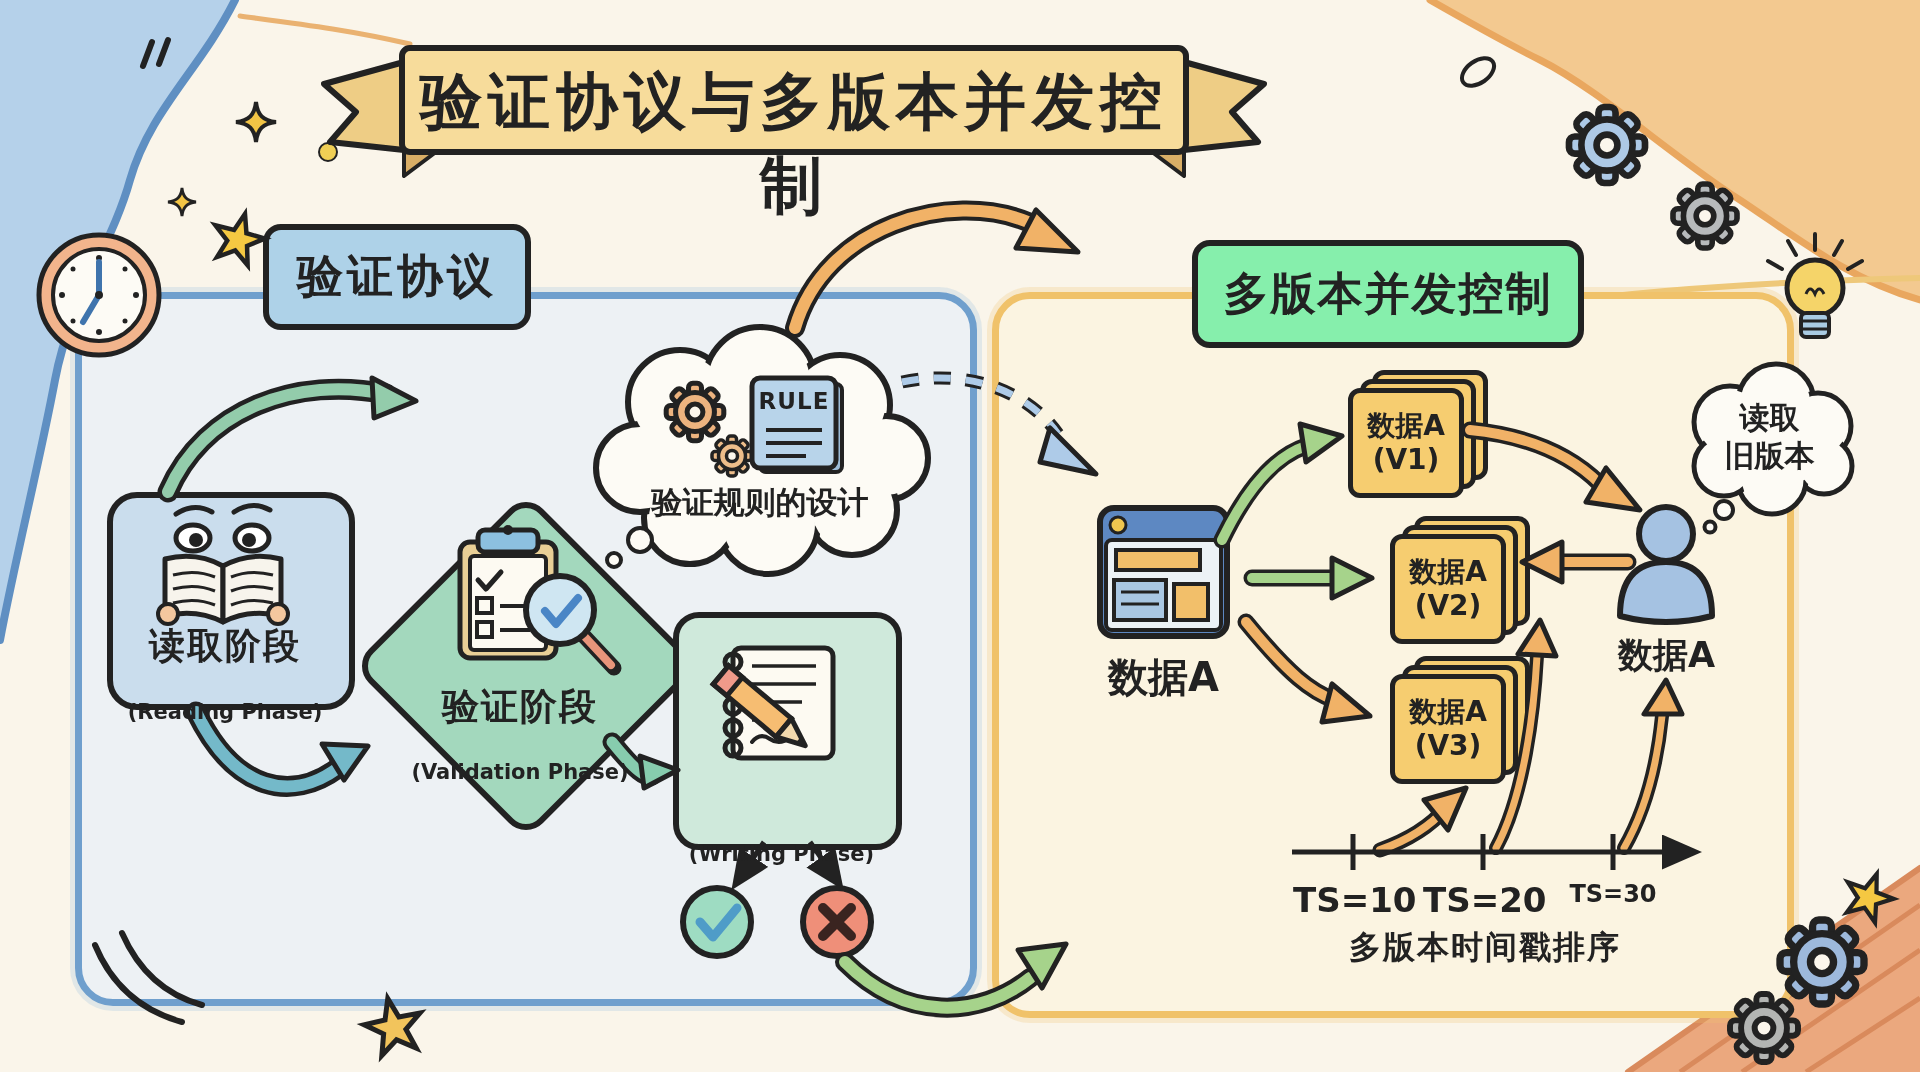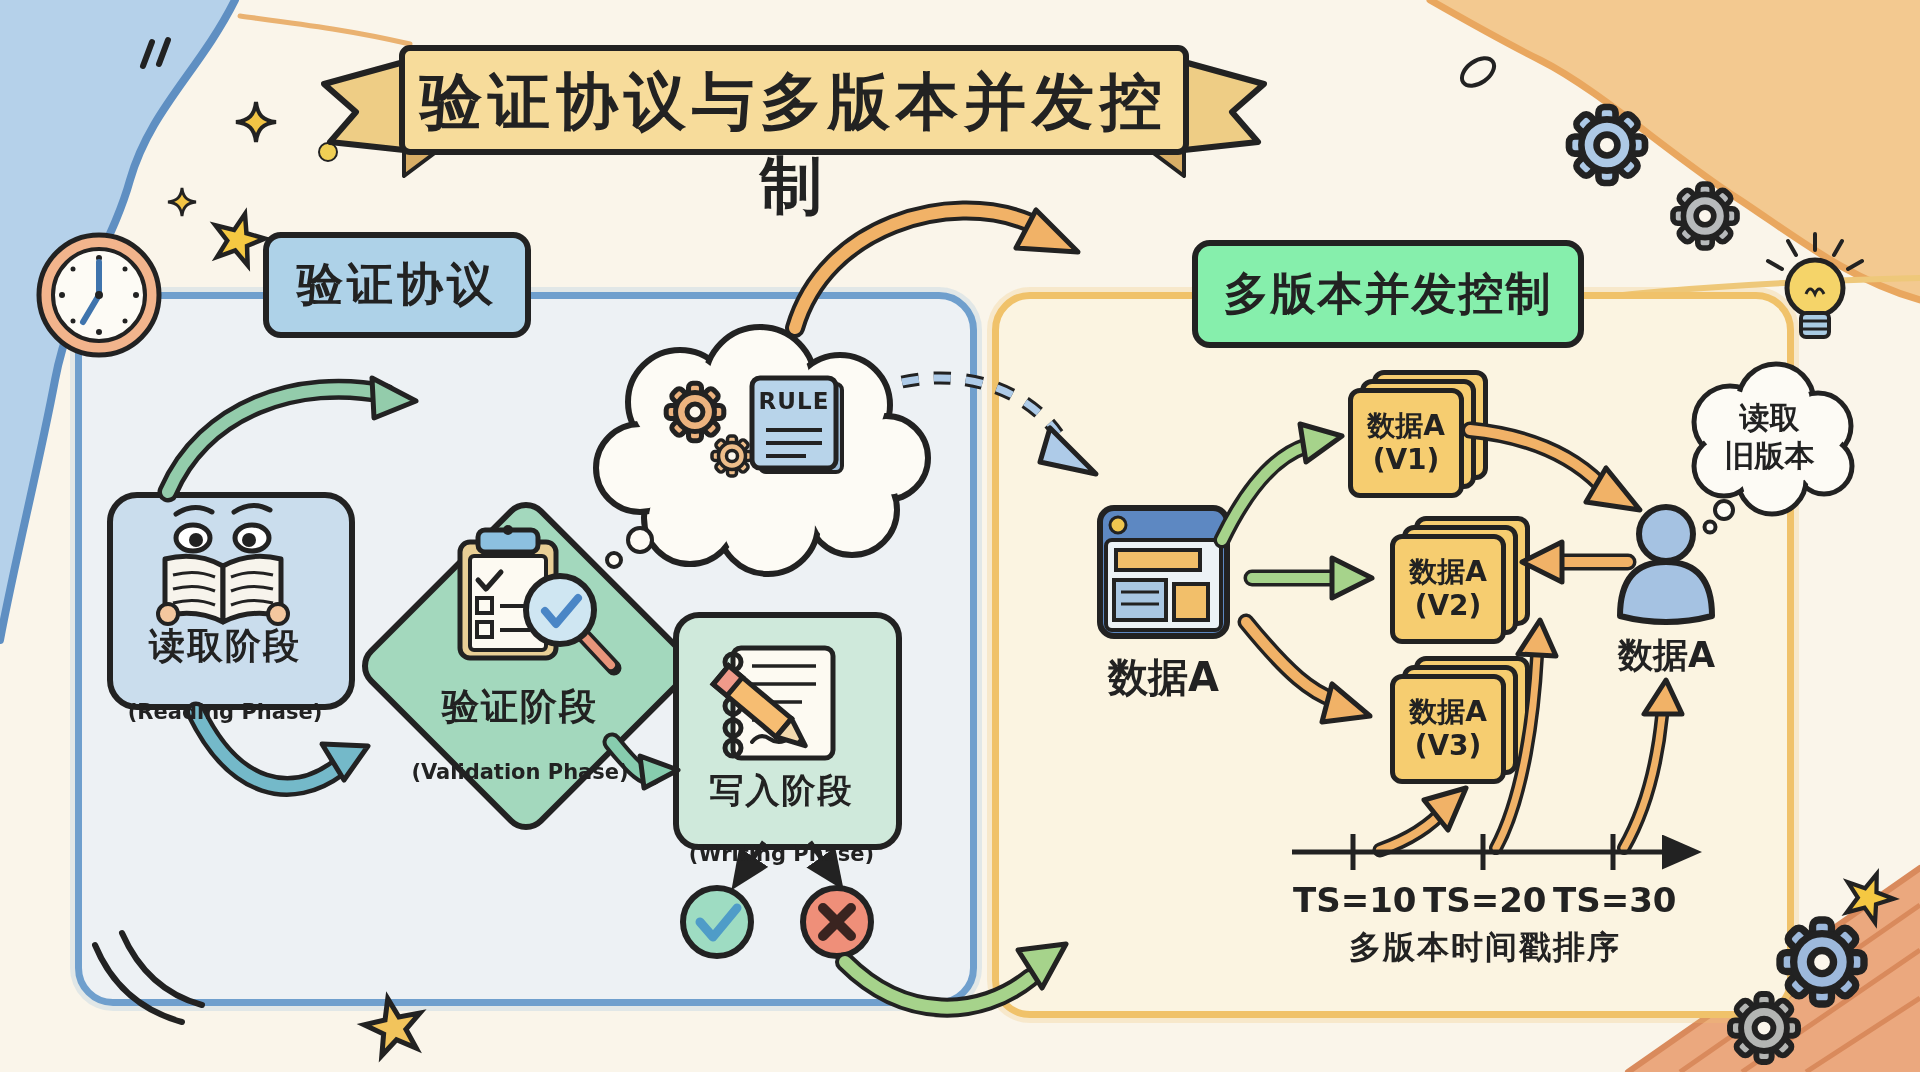--- a/index.html
+++ b/index.html
@@ -8,7 +8,7 @@
   #left-panel{left:75px;top:292px;width:888px;height:700px;background:#edf1f4;border:7px solid #6f9fcd;box-shadow:0 0 0 5px rgba(150,190,225,.25);}
   #right-panel{left:992px;top:292px;width:788px;height:712px;background:#fbf4e1;border:7px solid #f0c26a;box-shadow:0 0 0 5px rgba(240,195,110,.25);}
   .chip{position:absolute;z-index:2;display:flex;align-items:center;justify-content:center;border:6px solid #222;border-radius:18px;font-weight:700;color:#222;}
-  #left-chip{left:263px;top:232px;width:256px;height:94px;background:#aed2e8;font-size:46px;letter-spacing:4px;}
+  #left-chip{left:263px;top:224px;width:256px;height:94px;background:#aed2e8;font-size:46px;letter-spacing:4px;}
   #right-chip{left:1192px;top:240px;width:380px;height:96px;background:#86efac;font-size:45px;letter-spacing:2px;}
   .box{position:absolute;z-index:2;border:6px solid #222;}
   #reading-box{left:107px;top:492px;width:236px;height:206px;background:#cadded;border-radius:30px;}

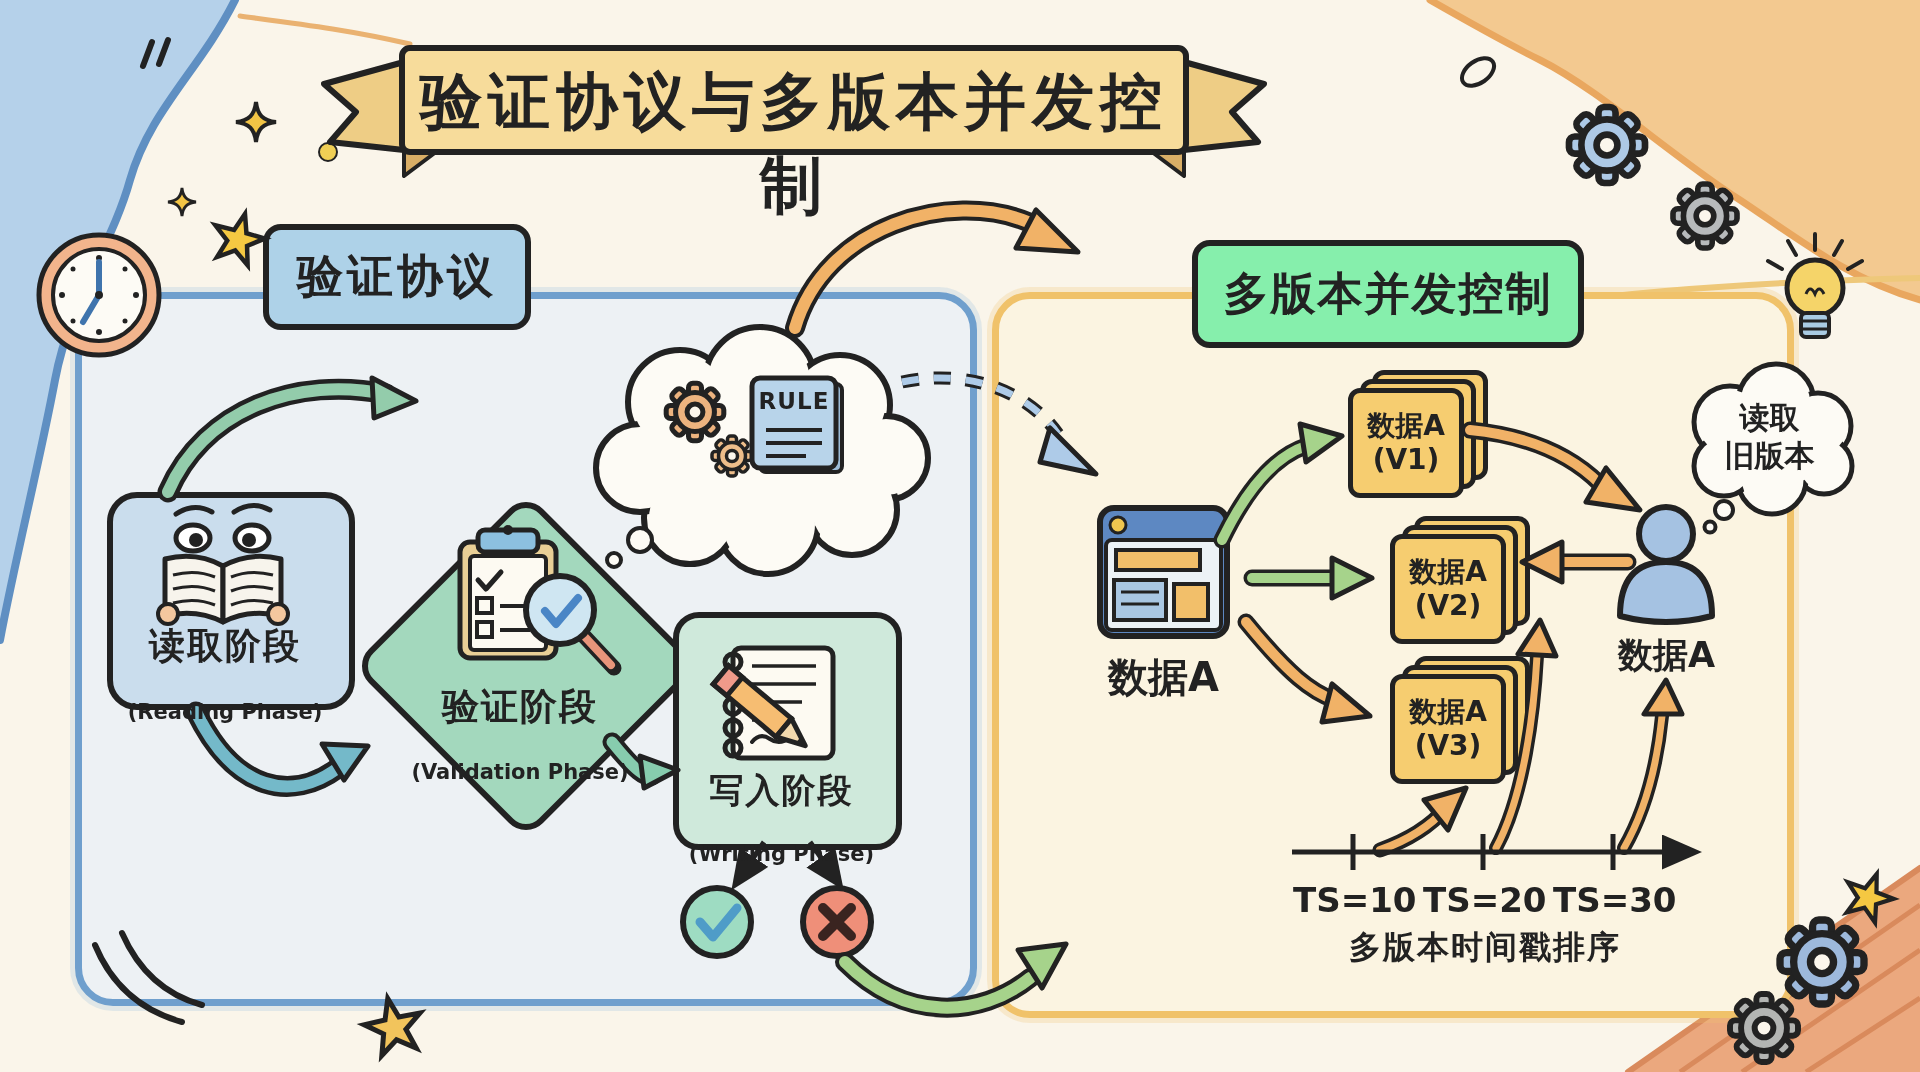--- a/index.html
+++ b/index.html
@@ -378,6 +378,7 @@
   <div class="lbl" style="left:673px;top:768px;width:217px;font-size:34px;letter-spacing:2px;">写入阶段</div>
   <div class="lbl sub" style="left:663px;top:806px;width:237px;font-size:21px;">(Writing Phase)</div>
 
+  <div class="lbl" style="left:615px;top:482px;width:290px;font-size:31px;">验证规则的设计</div>
   <div class="lbl" style="left:752px;top:388px;width:84px;font-size:23px;letter-spacing:1px;">RULE</div>
 
   <div class="lbl" style="left:1086px;top:650px;width:155px;font-size:40px;">数据A</div>

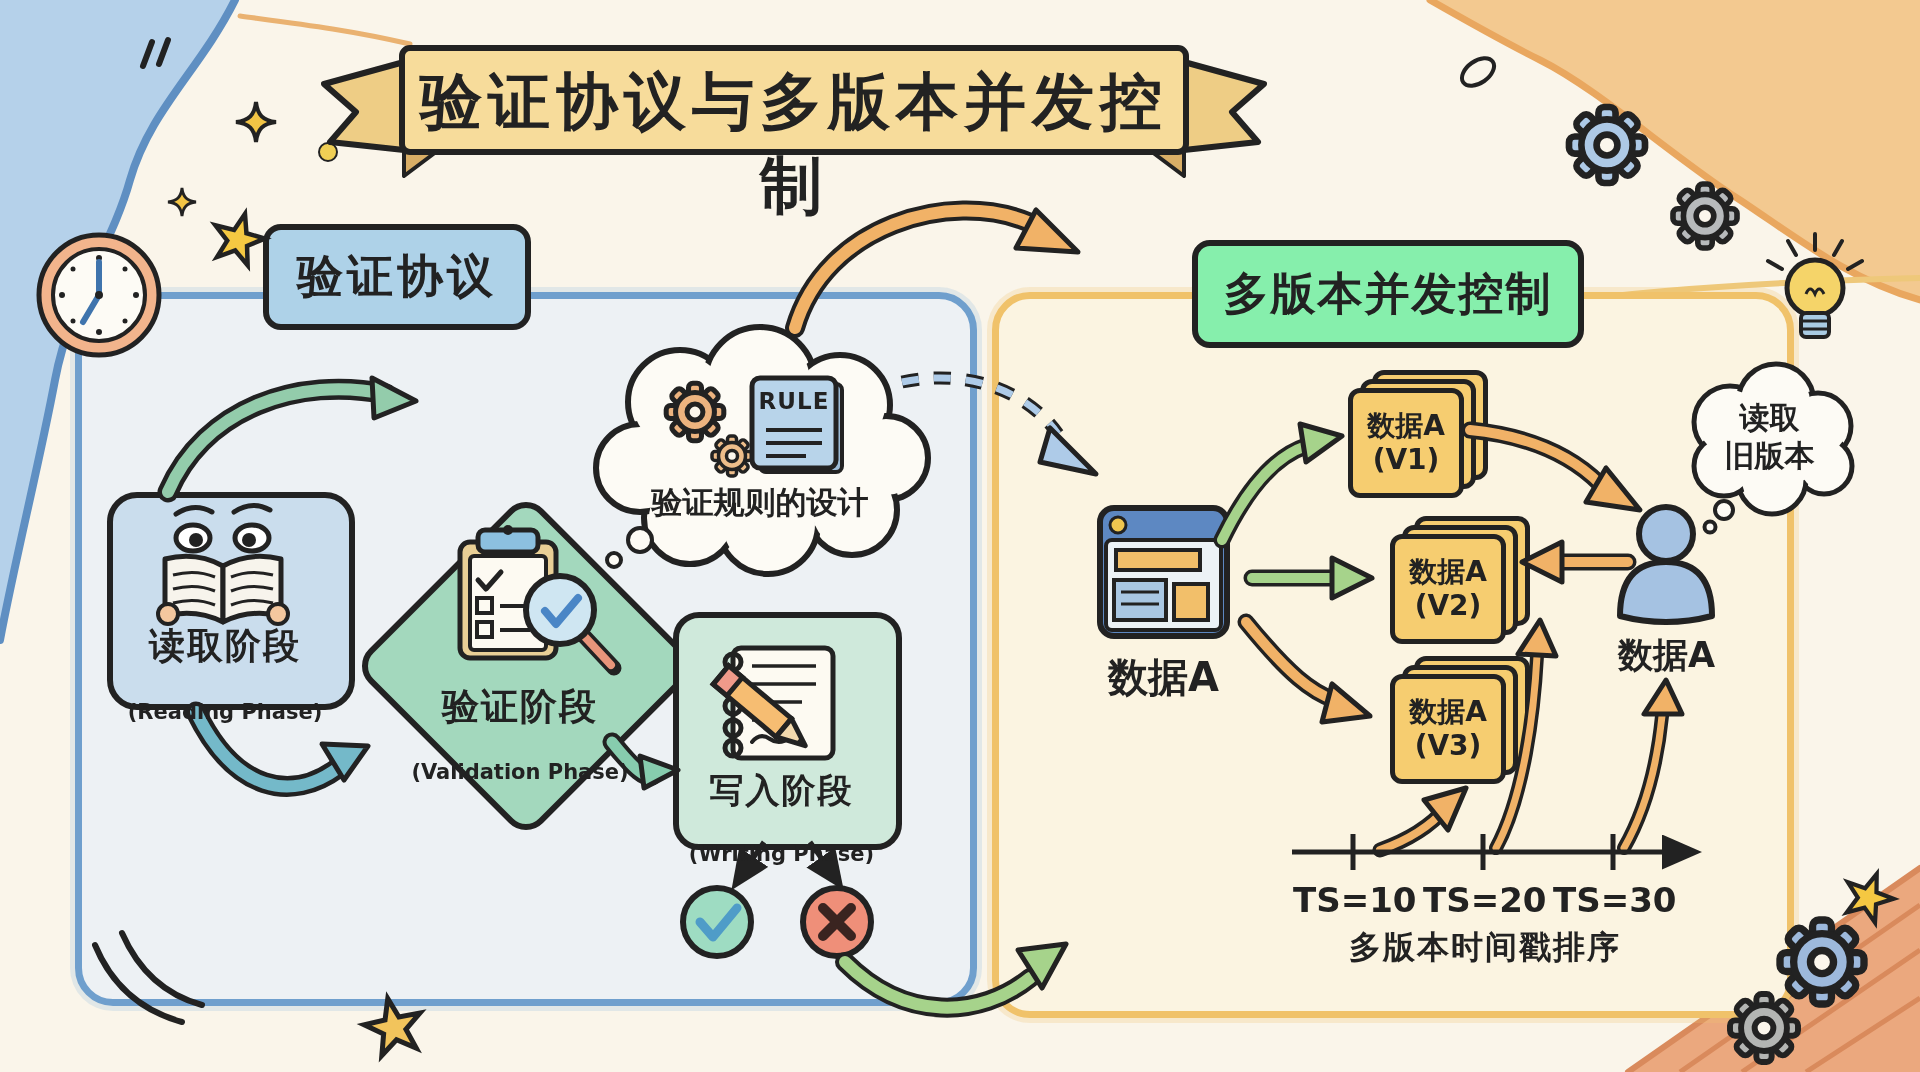--- a/index.html
+++ b/index.html
@@ -375,7 +375,6 @@
   <div class="lbl" style="left:370px;top:682px;width:300px;font-size:37px;letter-spacing:2px;text-align:center;">验证阶段</div>
   <div class="lbl sub" style="left:360px;top:724px;width:320px;font-size:21px;">(Validation Phase)</div>
 
-  <div class="lbl" style="left:673px;top:768px;width:217px;font-size:34px;letter-spacing:2px;">写入阶段</div>
   <div class="lbl sub" style="left:663px;top:806px;width:237px;font-size:21px;">(Writing Phase)</div>
 
   <div class="lbl" style="left:615px;top:482px;width:290px;font-size:31px;">验证规则的设计</div>

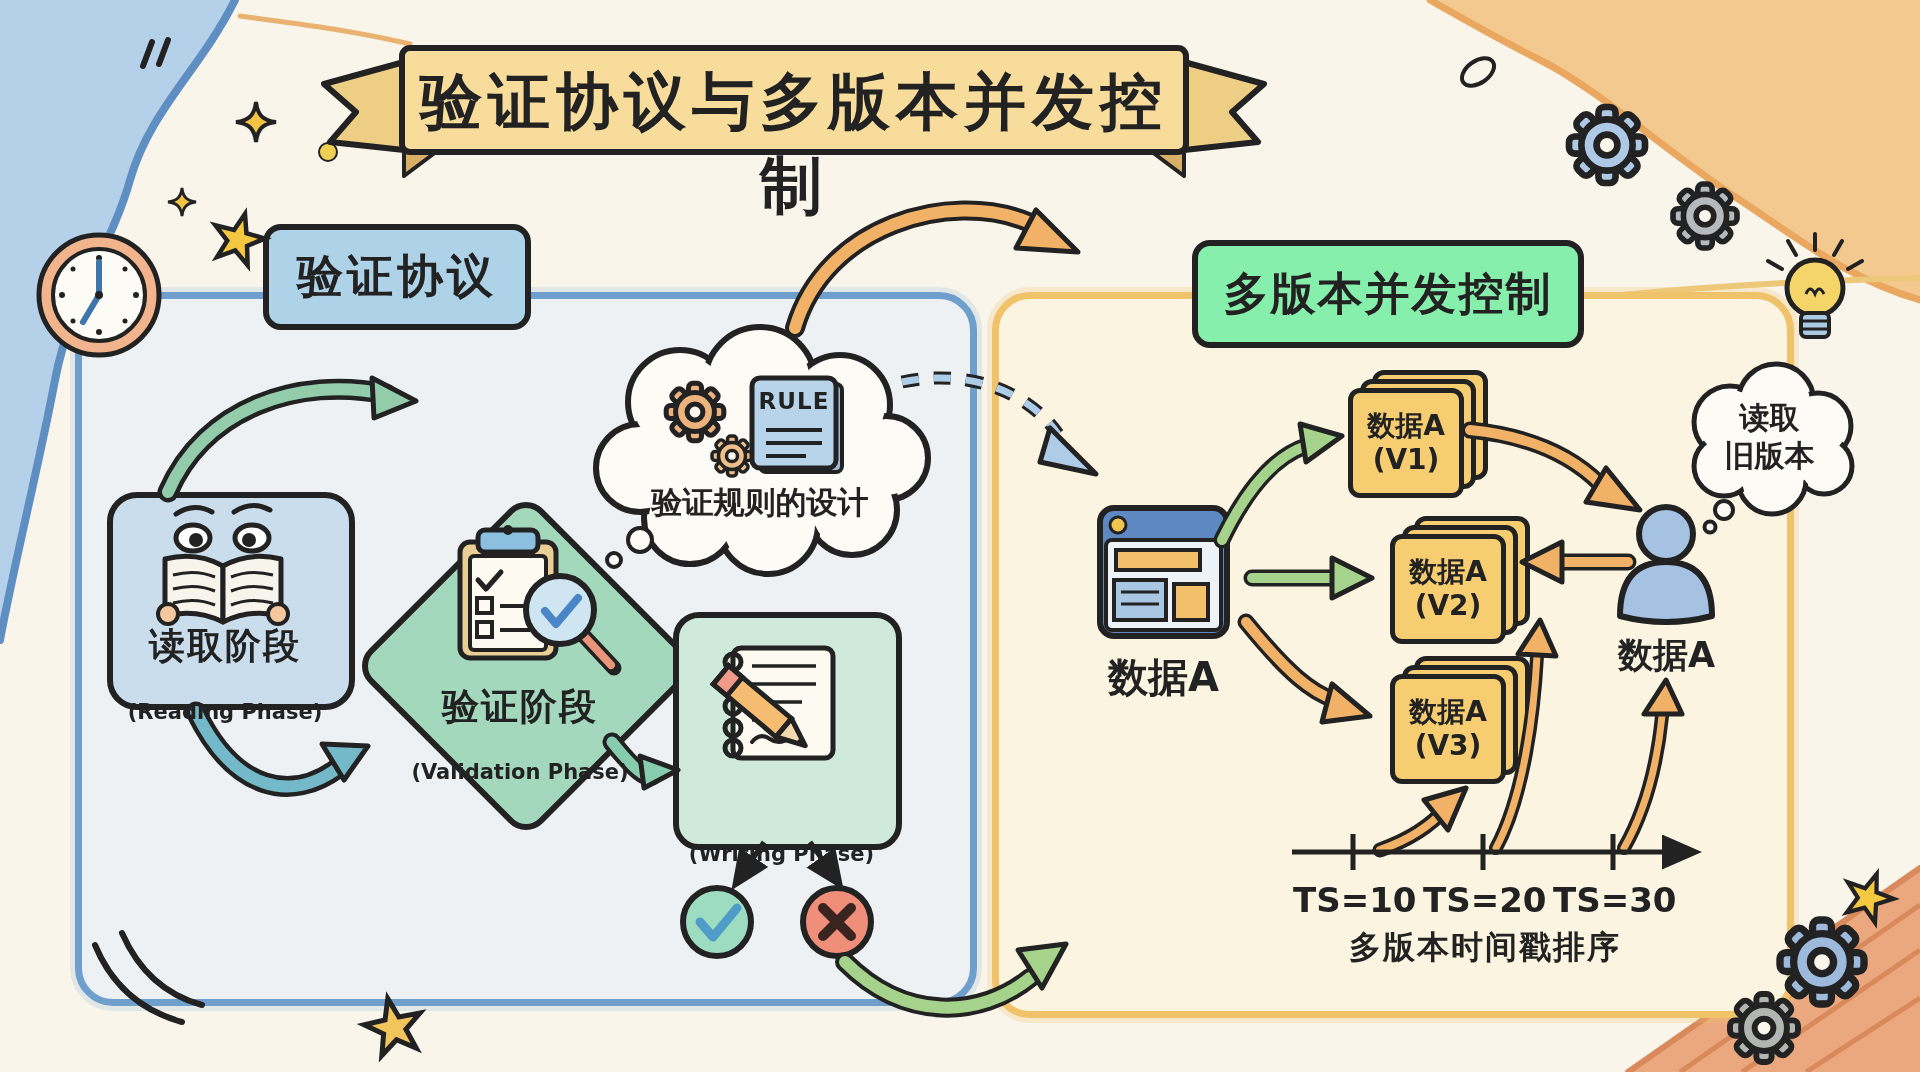--- a/index.html
+++ b/index.html
@@ -387,7 +387,7 @@
 
   <div class="lbl" style="left:1293px;top:880px;width:120px;font-size:34px;">TS=10</div>
   <div class="lbl" style="left:1423px;top:880px;width:120px;font-size:34px;">TS=20</div>
-  <div class="lbl" style="left:1553px;top:880px;width:120px;font-size:34px;">TS=30</div>
+  <div class="lbl" style="left:1553px;top:880px;width:120px;font-size:24px;">TS=30</div>
   <div class="lbl" style="left:1330px;top:926px;width:310px;font-size:32px;letter-spacing:2px;">多版本时间戳排序</div>
 
 </div>

